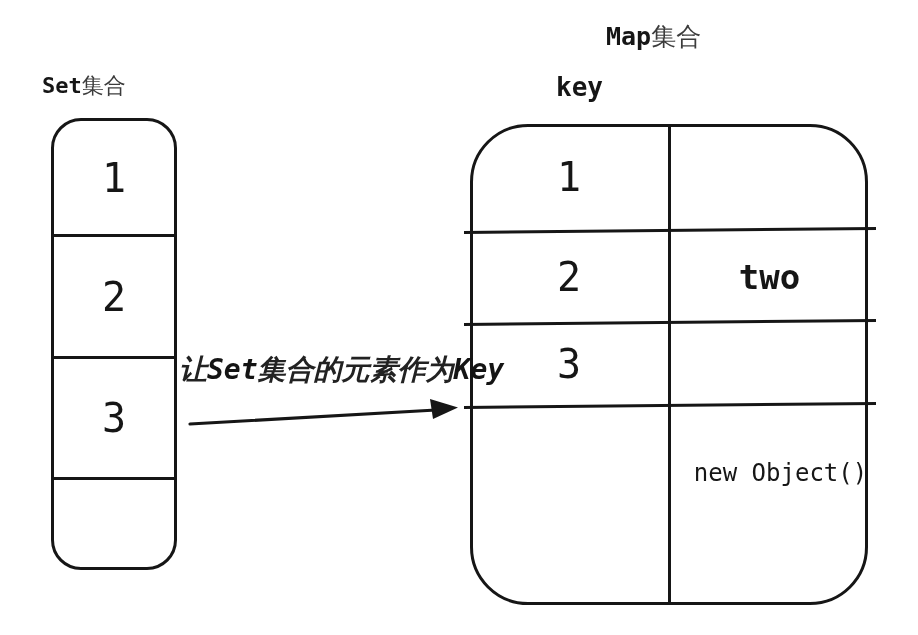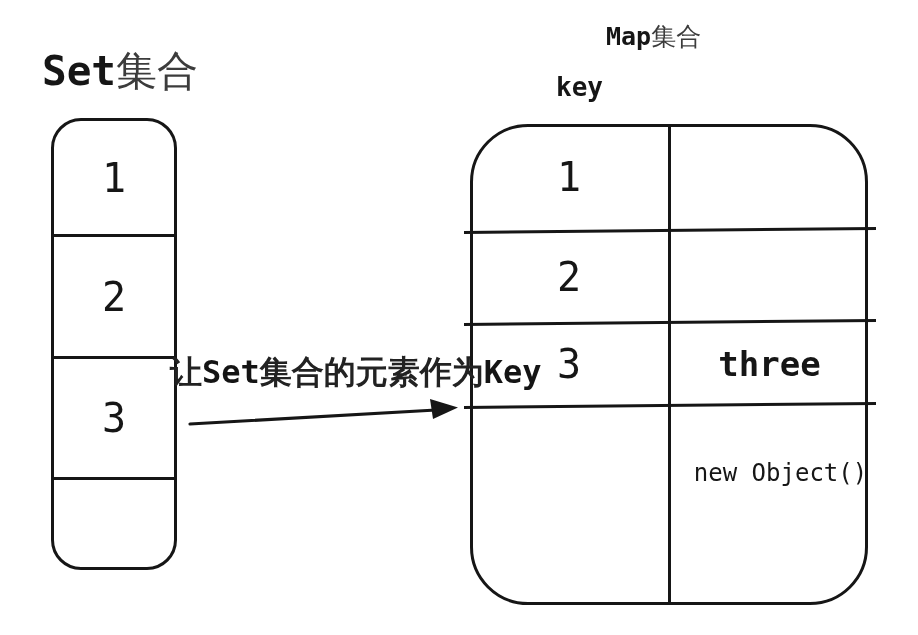--- a/index.html
+++ b/index.html
@@ -15,8 +15,8 @@
 
   
   .set-title {
-    left: 42px; top: 44px;
-    font-size: 41px; font-weight: 700;
+    left: 42px; top: 71px;
+    font-size: 22px; font-weight: 700;
     white-space: nowrap;
   }
   .map-title {

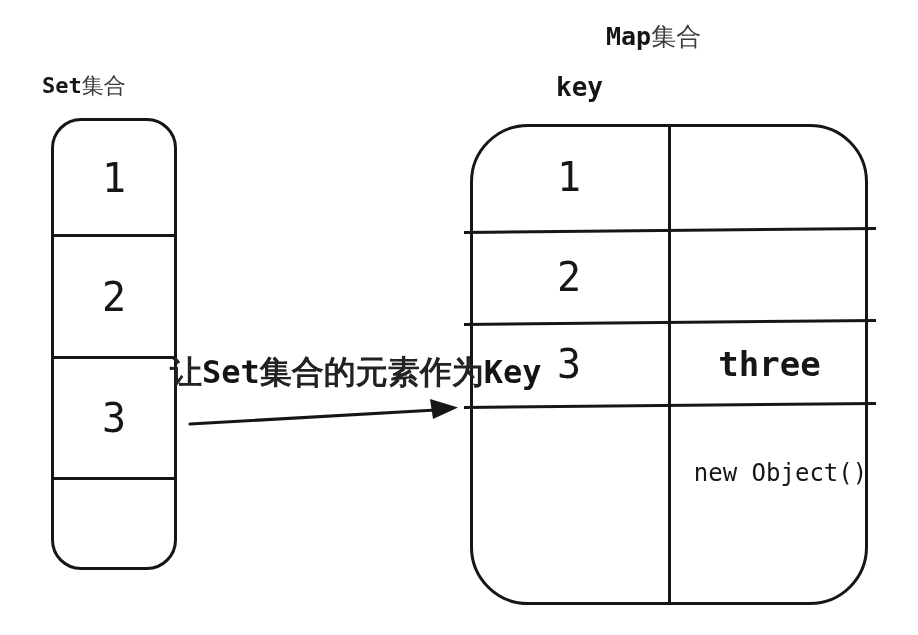--- a/index.html
+++ b/index.html
@@ -135,6 +135,7 @@
   <div class="abs map-cell key-col row0">1</div>
 
   <div class="abs map-cell key-col row1">2</div>
+  <div class="abs map-cell value-col row1">two</div>
 
   <div class="abs map-cell key-col row2">3</div>
   <div class="abs map-cell value-col row2">three</div>

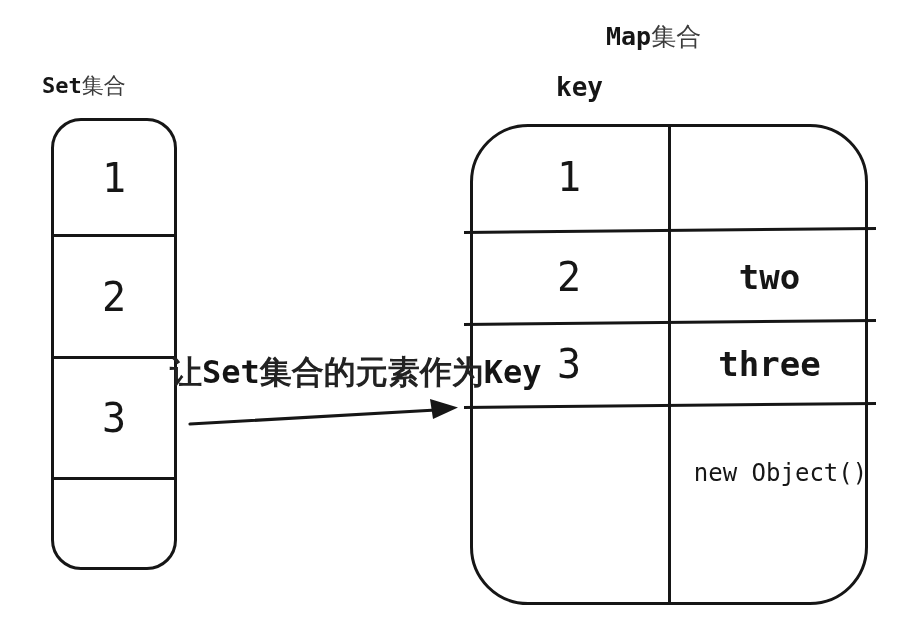--- a/index.html
+++ b/index.html
@@ -93,11 +93,12 @@
 
   
   .arrow-label {
-    left: 170px; top: 351px;
-    font-size: 32px; font-weight: 600;
+    left: 179px; top: 351px;
+    font-size: 28px; font-weight: 600;
     font-family: "DejaVu Serif", "Liberation Serif", serif;
     color: #222222;
     white-space: nowrap;
+    font-style: italic;
   }
   .arrow-label .latin-strong {
     font-family: "DejaVu Sans Mono", "Liberation Mono", monospace;

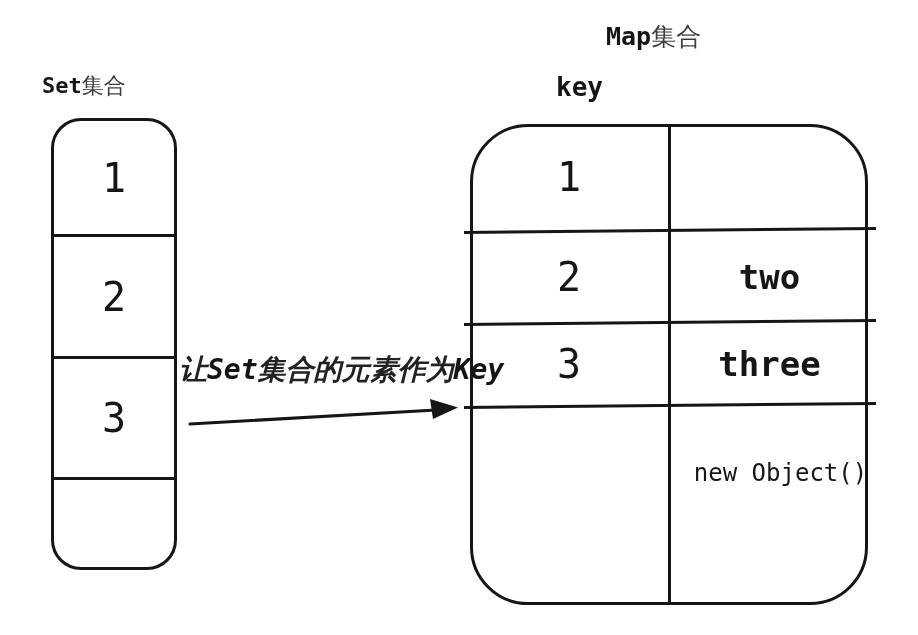--- a/index.html
+++ b/index.html
@@ -139,7 +139,6 @@
   <div class="abs map-cell value-col row1">two</div>
 
   <div class="abs map-cell key-col row2">3</div>
-  <div class="abs map-cell value-col row2">three</div>
 
   <div class="abs map-cell key-col row3"></div>
   <div class="abs map-cell value-col row3 obj">new Object()</div>

